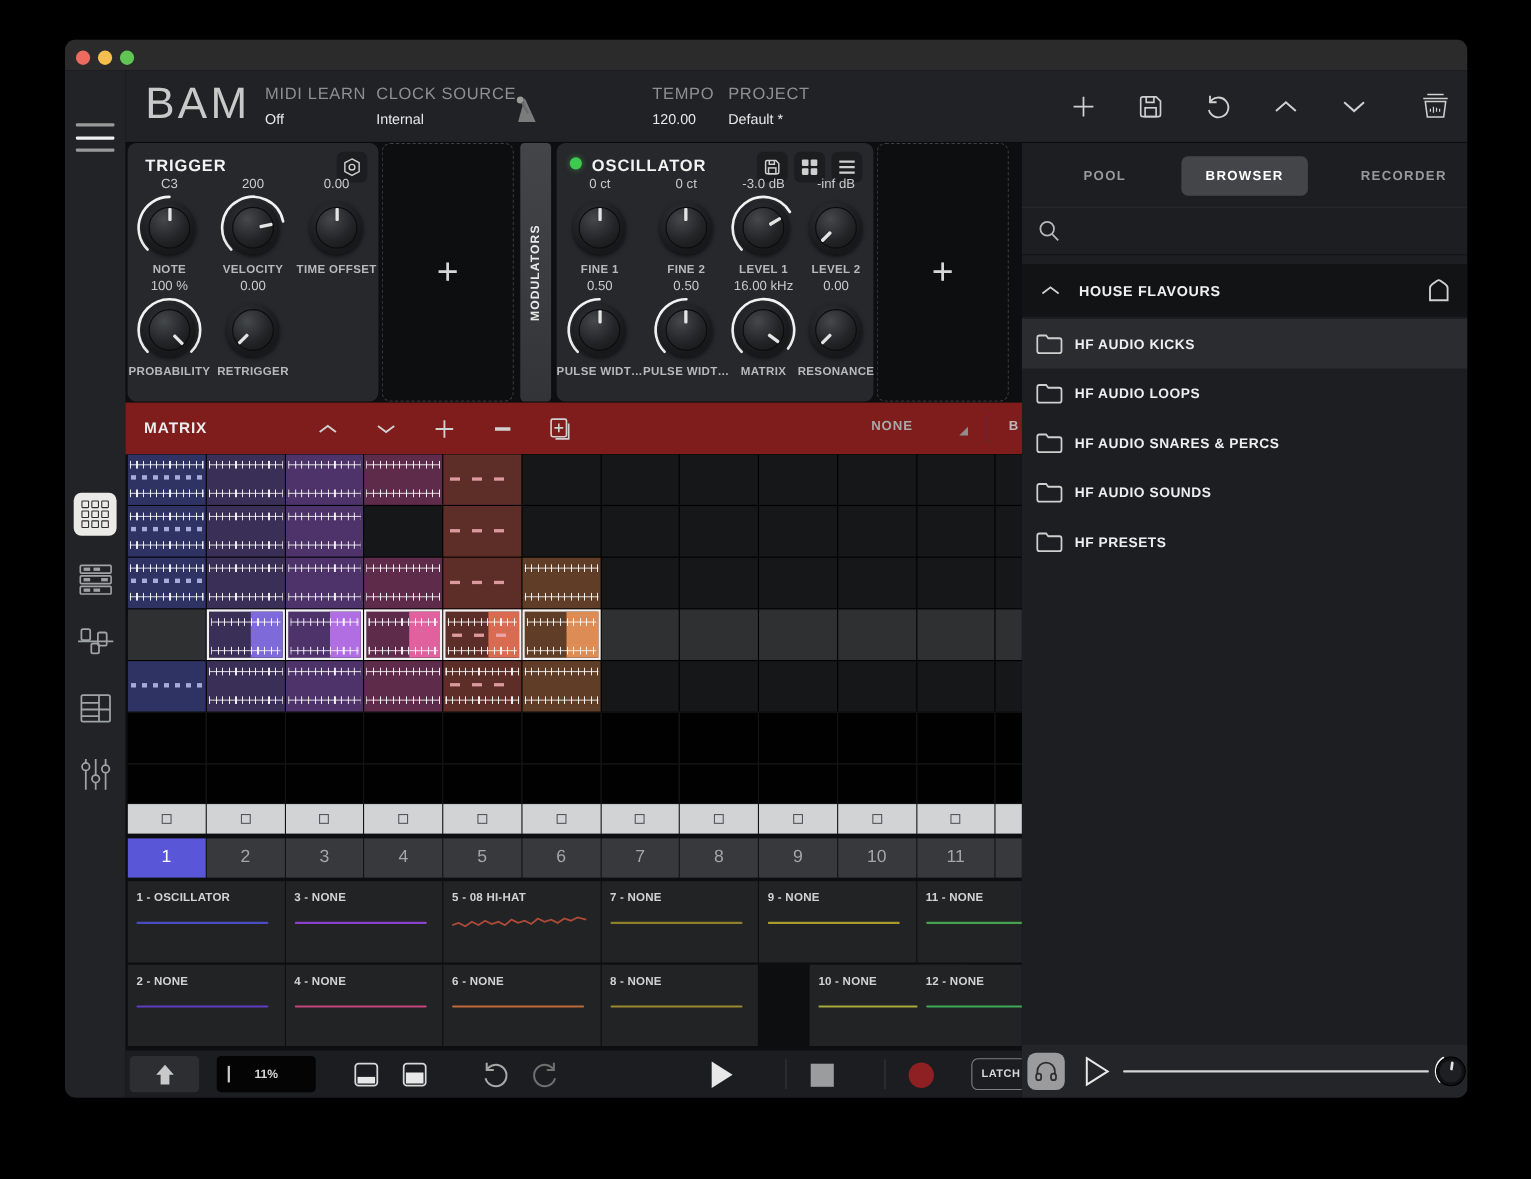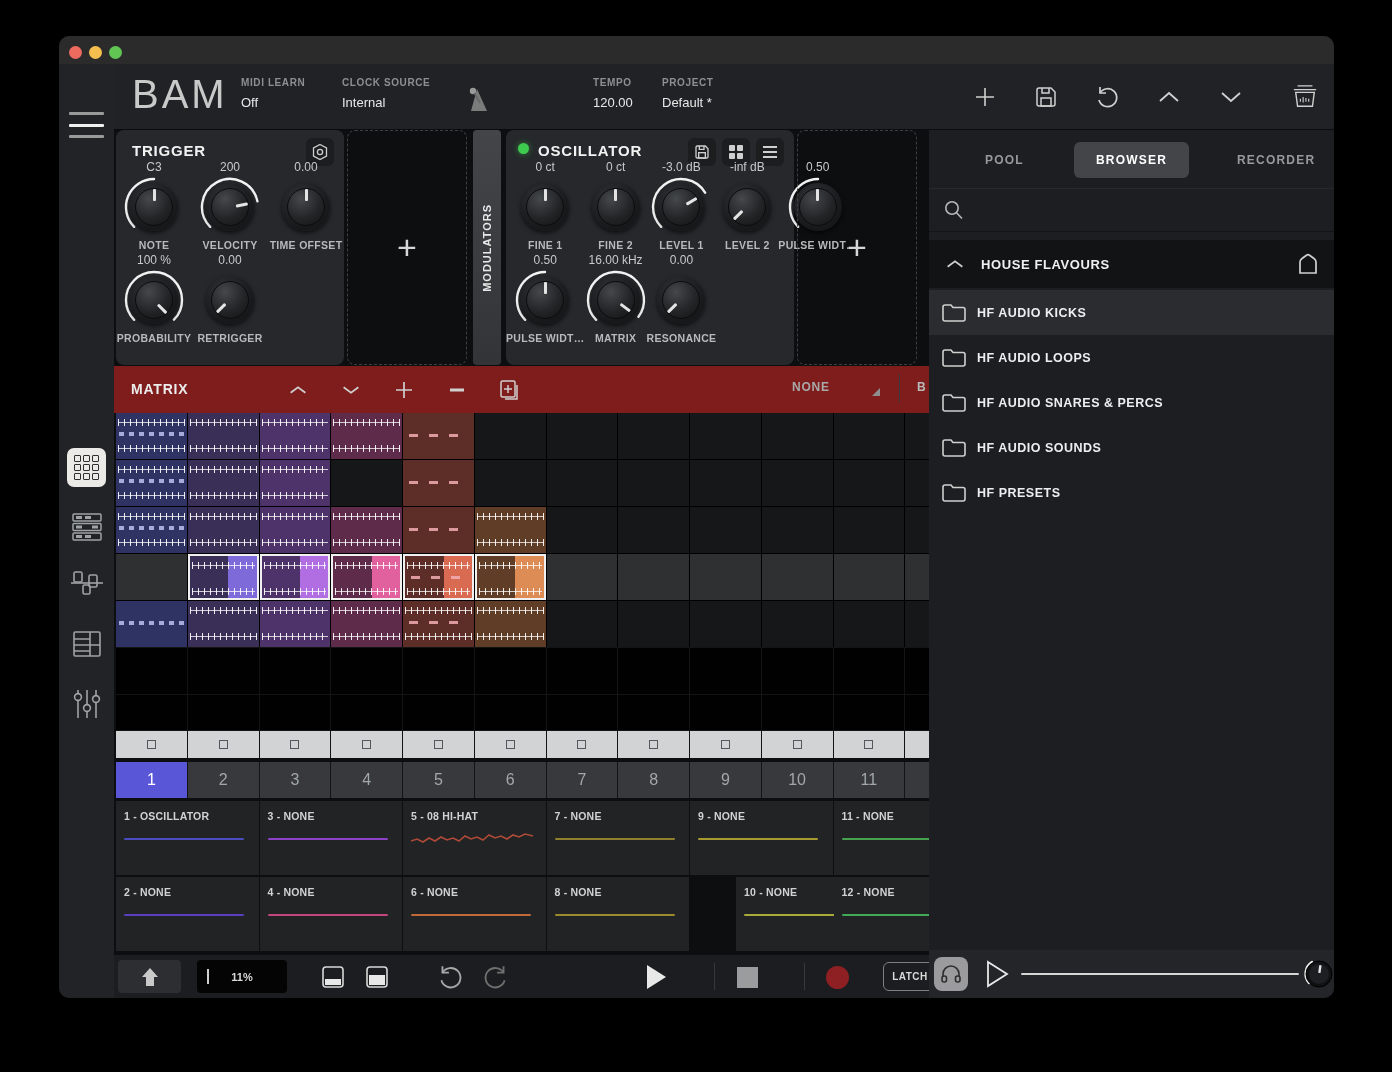--- a/index.html
+++ b/index.html
@@ -24,7 +24,7 @@
   .topbar{position:absolute;left:55px;top:28px;width:1220px;height:66px;background:#202225;border-bottom:1px solid #0a0b0c}
   .logo{position:absolute;left:18px;top:8px;font-size:40px;font-weight:200;letter-spacing:3px;color:#c9c9c9}
   .fld{position:absolute;top:13px}
-  .fld .l{font-size:10px;letter-spacing:.6px;color:#8d8f91;font-weight:bold}
+  .fld .l{font-size:15px;letter-spacing:.6px;color:#8d8f91;font-weight:normal}
   .fld .v{font-size:13px;color:#e8e8e8;margin-top:7px}
   .tico{position:absolute;top:20px;width:26px;height:26px;display:flex;align-items:center;justify-content:center;cursor:pointer}
   

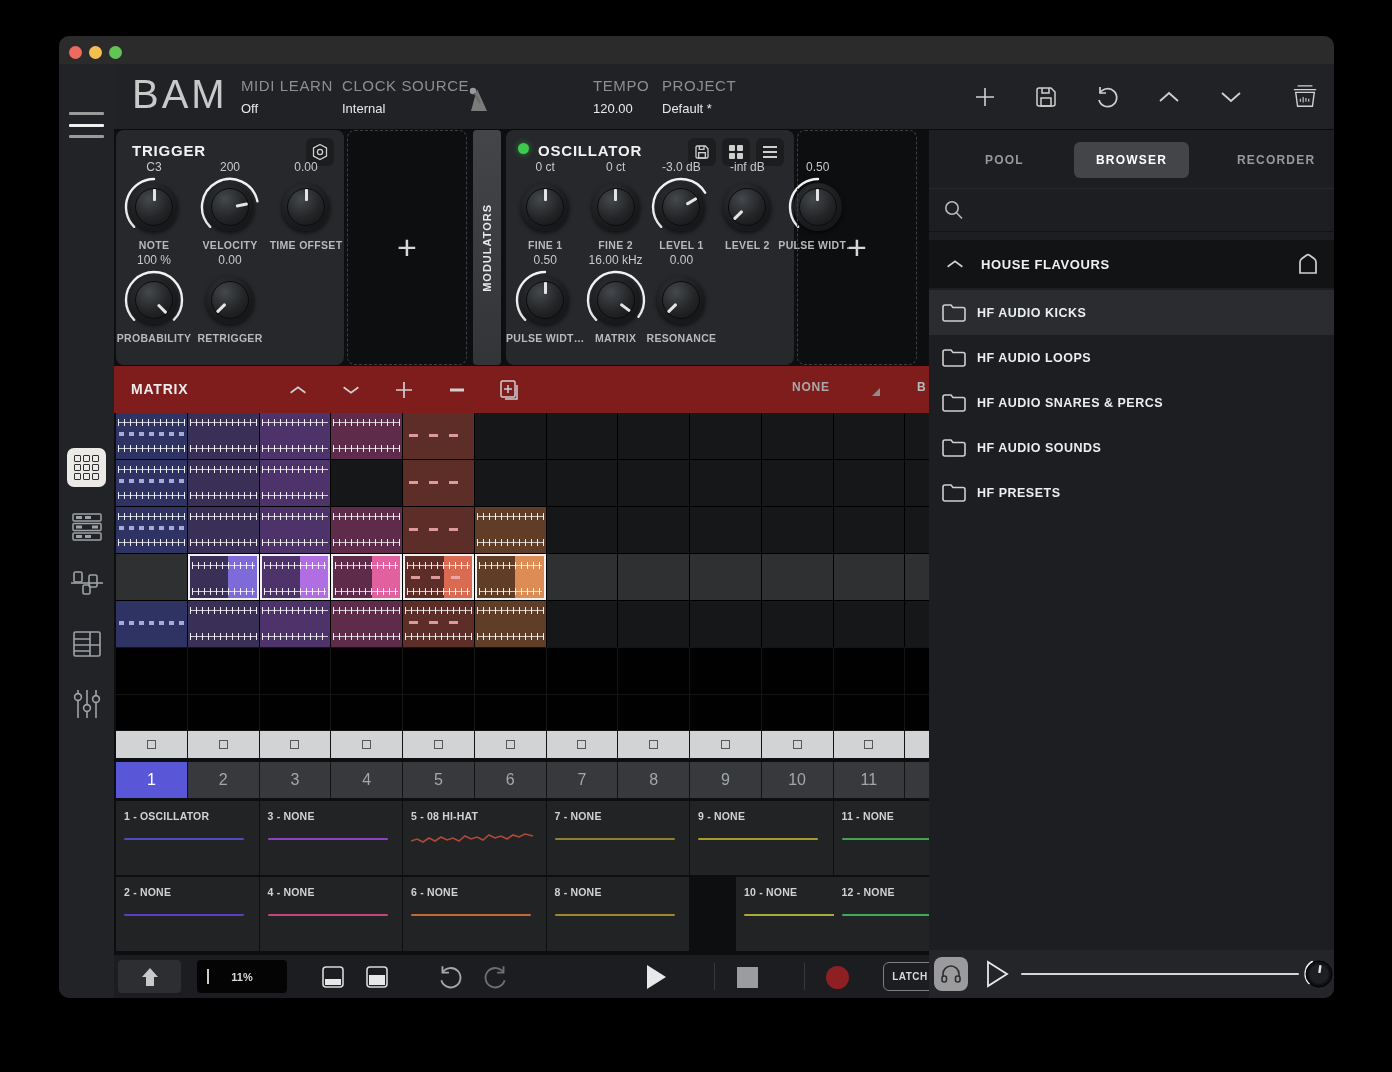--- a/index.html
+++ b/index.html
@@ -367,7 +367,7 @@
           </g>
         </svg>
     </div>
-    <div class="knobgrid" style="grid-template-columns:repeat(5,1fr)">
+    <div class="knobgrid" style="grid-template-columns:repeat(4,1fr)">
         <div class="kcell">
           <div class="kval">0 ct</div>
           <div class="kwrap">

